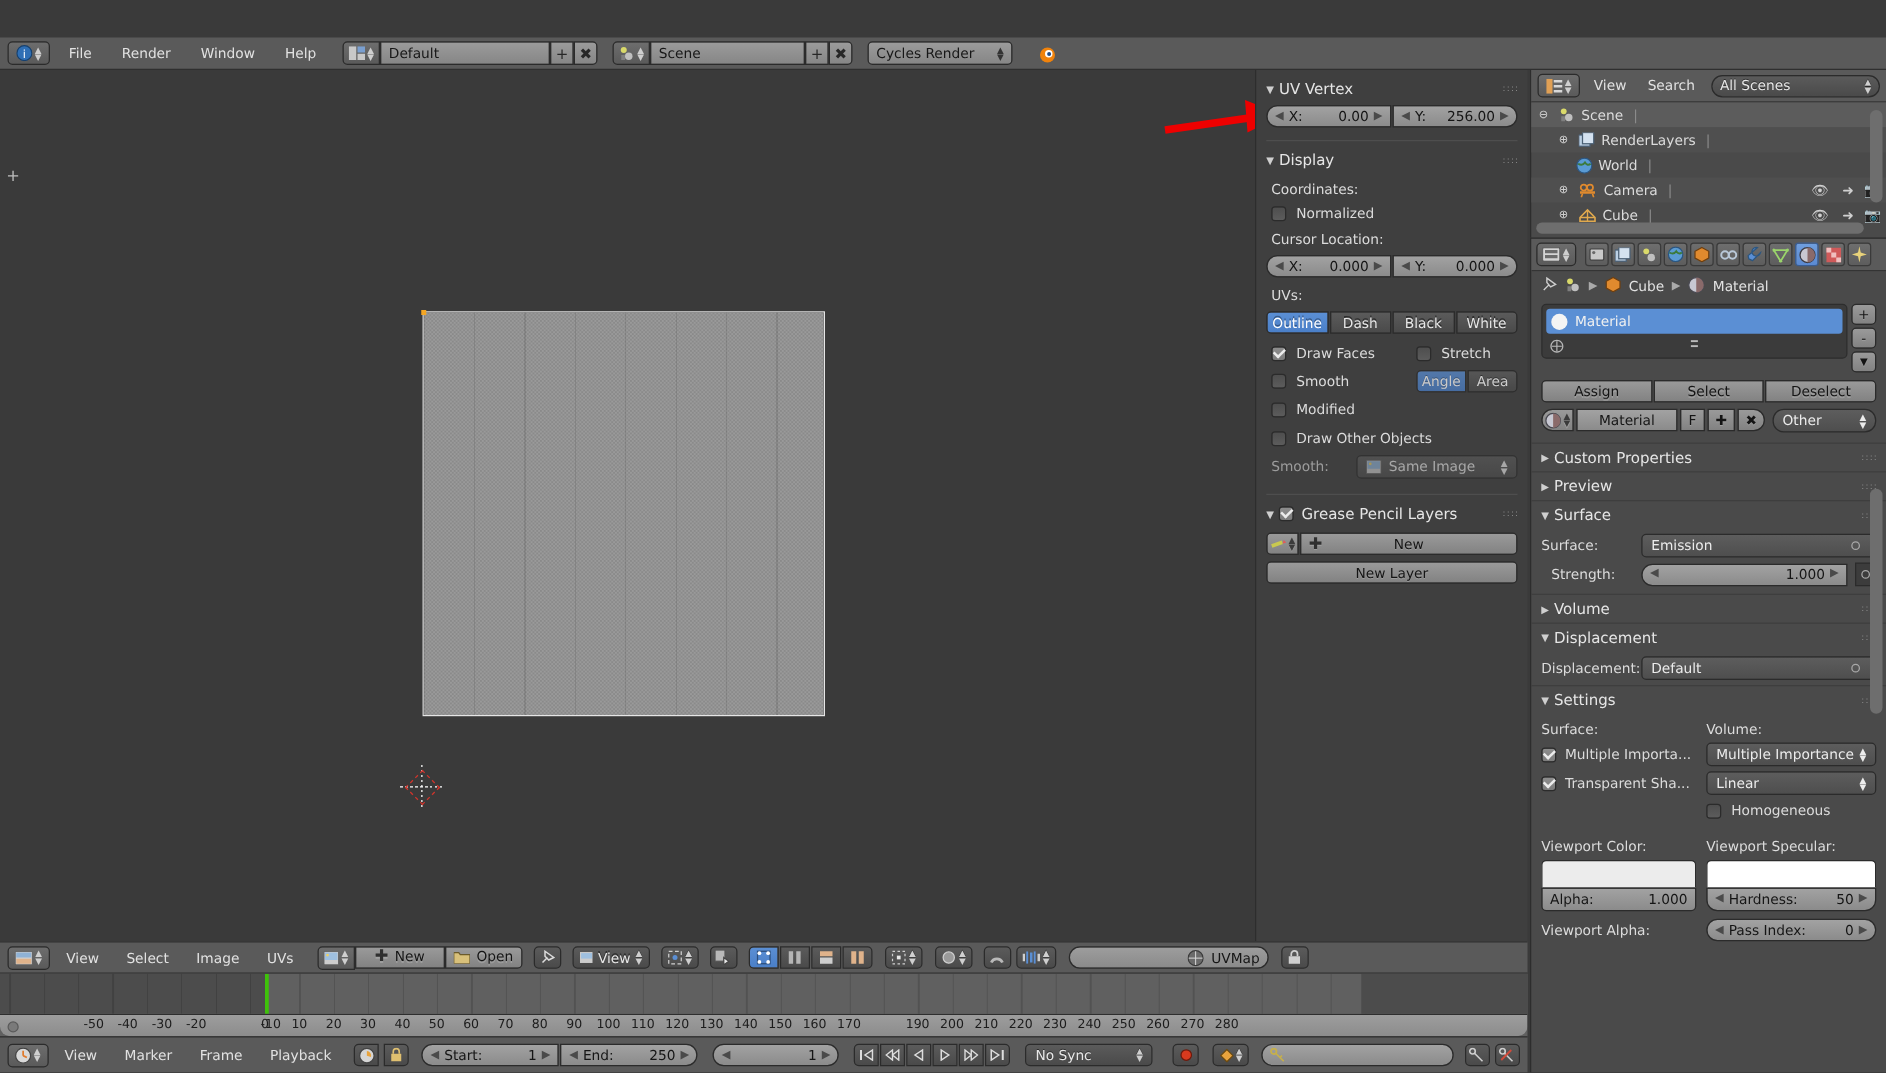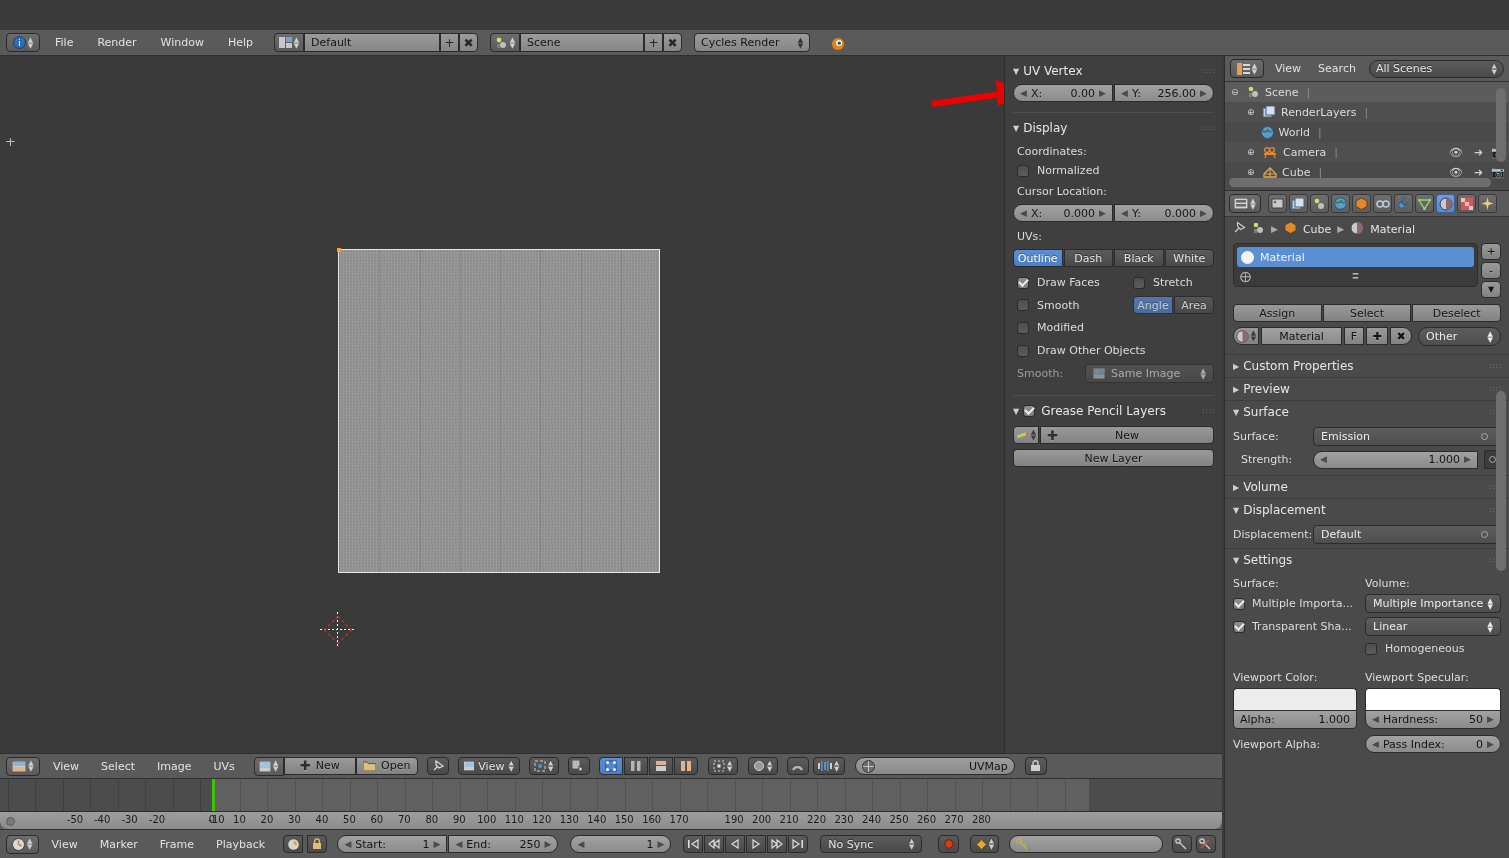--- a/index.html
+++ b/index.html
@@ -587,7 +587,7 @@
     <span style="font-size:7px;line-height:6px;color:#cfcfcf">▲<br>▼</span>
   </div>
 
-  <div class="num" style="width:160px;margin-left:6px;justify-content:space-between;gap:6px;background:linear-gradient(to bottom,#9d9d9d,#8a8a8a)">
+  <div class="num" style="width:160px;margin-left:6px;justify-content:flex-end;gap:6px;background:linear-gradient(to bottom,#9d9d9d,#8a8a8a)">
     <svg width="13" height="13" viewBox="0 0 13 13">
           <circle cx="6.5" cy="6.5" r="6" fill="#6b6b6b" stroke="#3a3a3a"></circle>
           <path d="M1 6.5h11M6.5 1v11" stroke="#d8d8d8" stroke-width=".8"></path>

